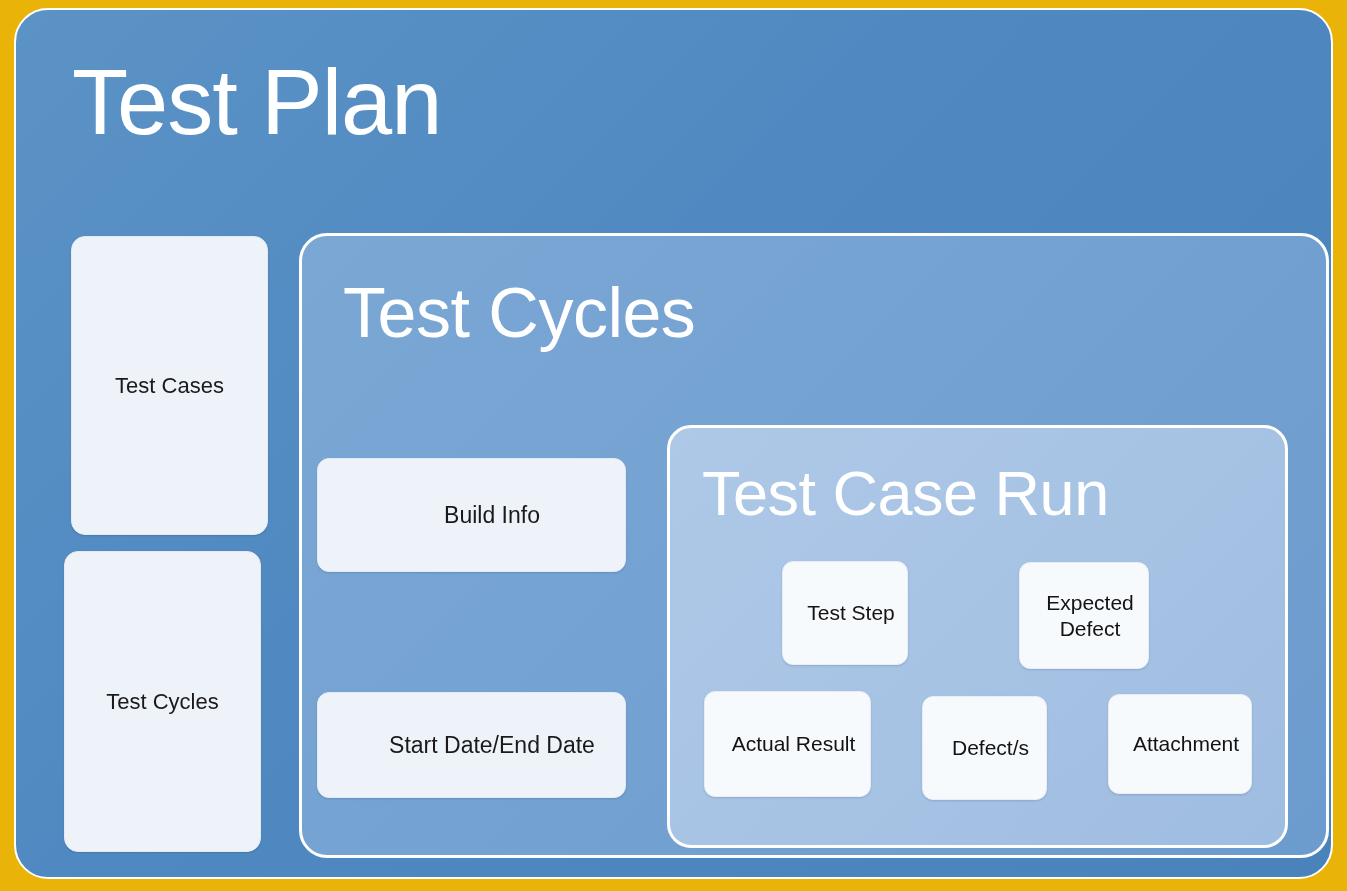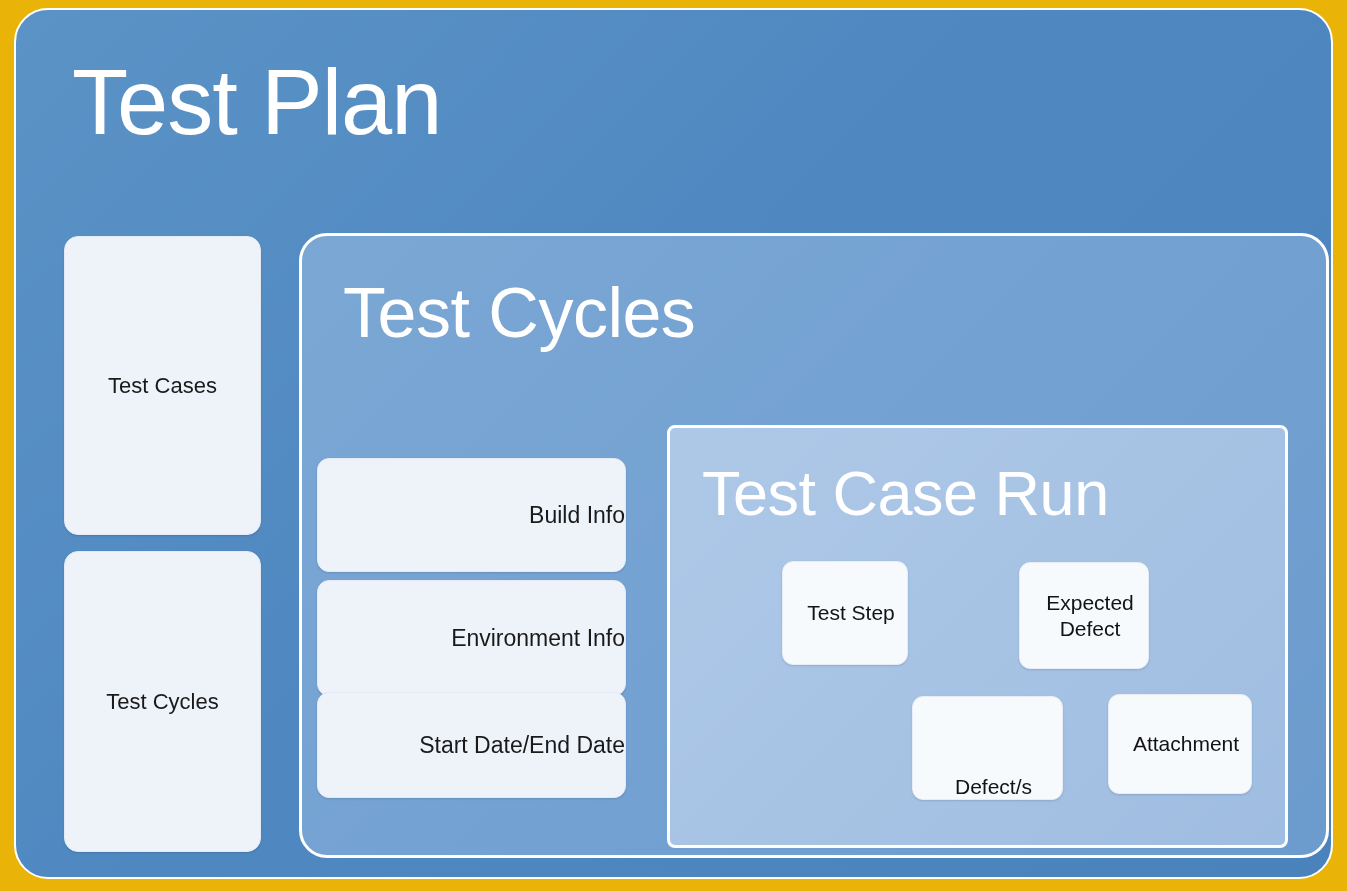--- a/index.html
+++ b/index.html
@@ -67,7 +67,7 @@
     text-align: center;
     line-height: 1.15;
   }
-  #left-card-0 { top: 226px; height: 299px; }
+  #left-card-0 { top: 226px; height: 299px; margin-left: 7px; }
   #left-card-1 { top: 541px; height: 301px; }
 
   

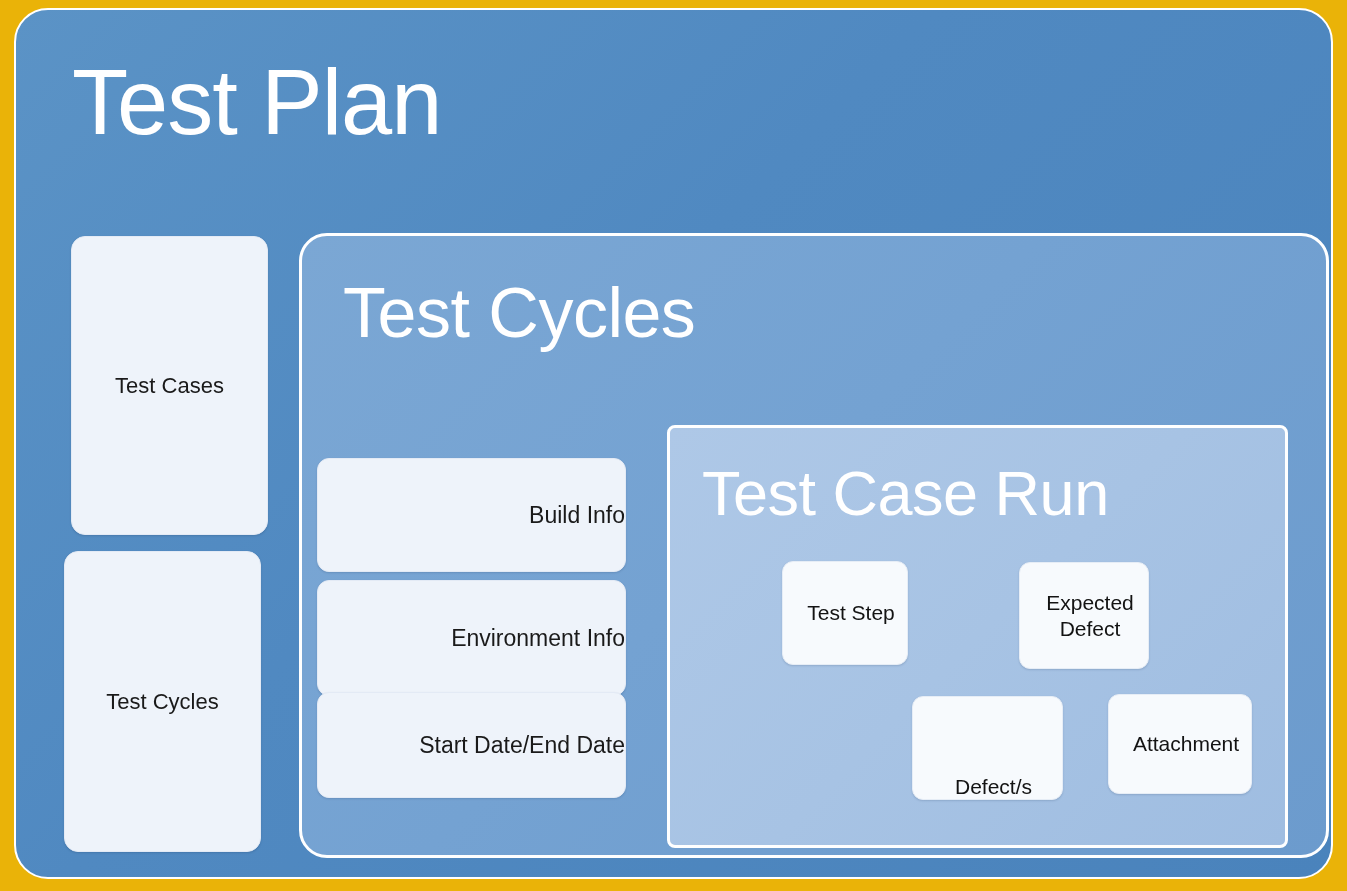--- a/index.html
+++ b/index.html
@@ -106,7 +106,7 @@
     border: 1px solid #e3eaf5;
     display: flex;
     align-items: center;
-    justify-content: flex-end;
+    justify-content: center;
     box-shadow: 0 1px 2px rgba(20,45,80,0.16);
     padding-left: 41px;
   }

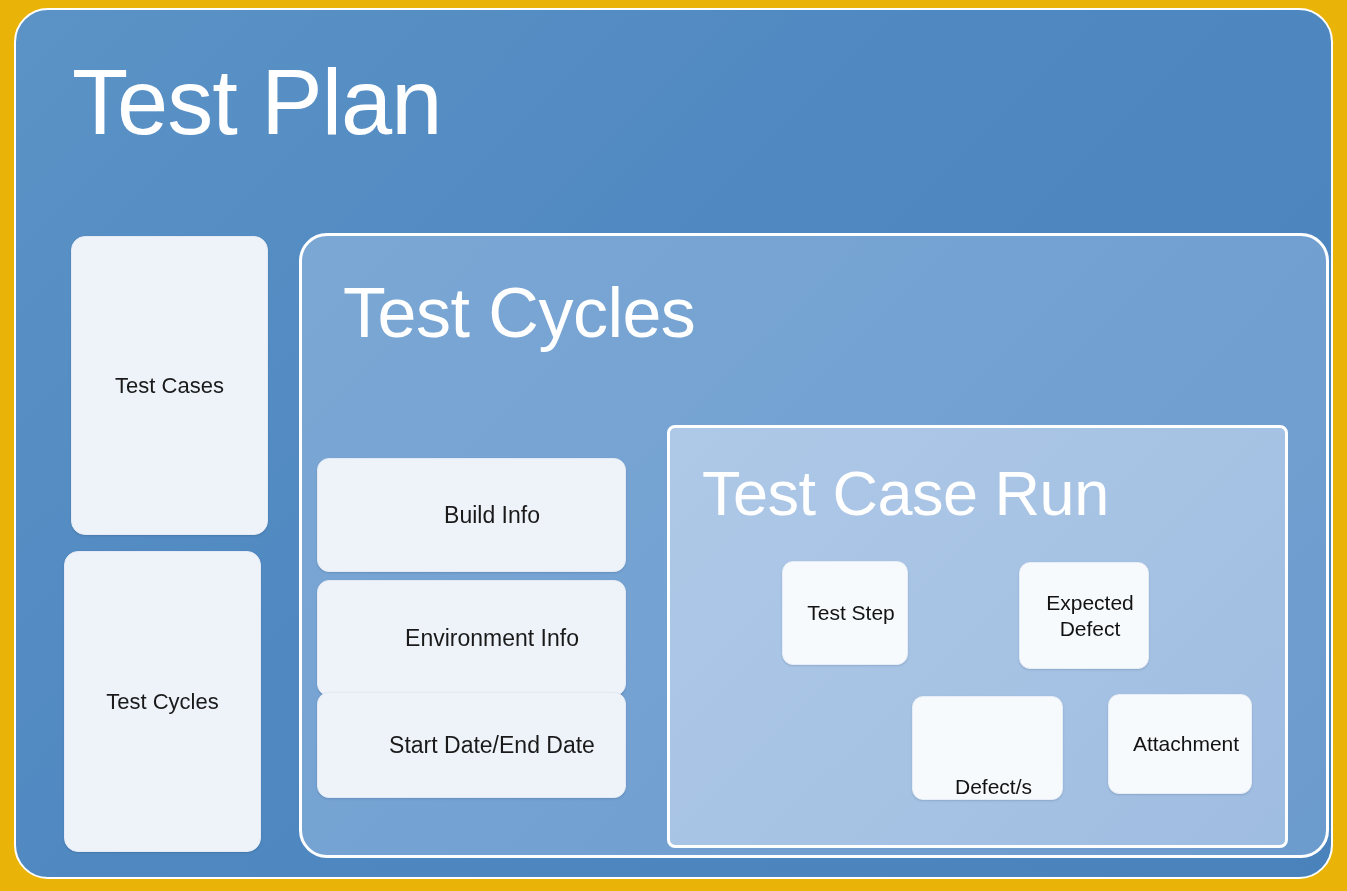--- a/index.html
+++ b/index.html
@@ -128,7 +128,7 @@
     width: 621px;
     height: 423px;
     box-sizing: border-box;
-    border-radius: 8px;
+    border-radius: 24px;
     background: linear-gradient(135deg, #aec8e7 0%, #a7c3e4 50%, #9fbde1 100%);
     border: 3px solid #ffffff;
     overflow: hidden;

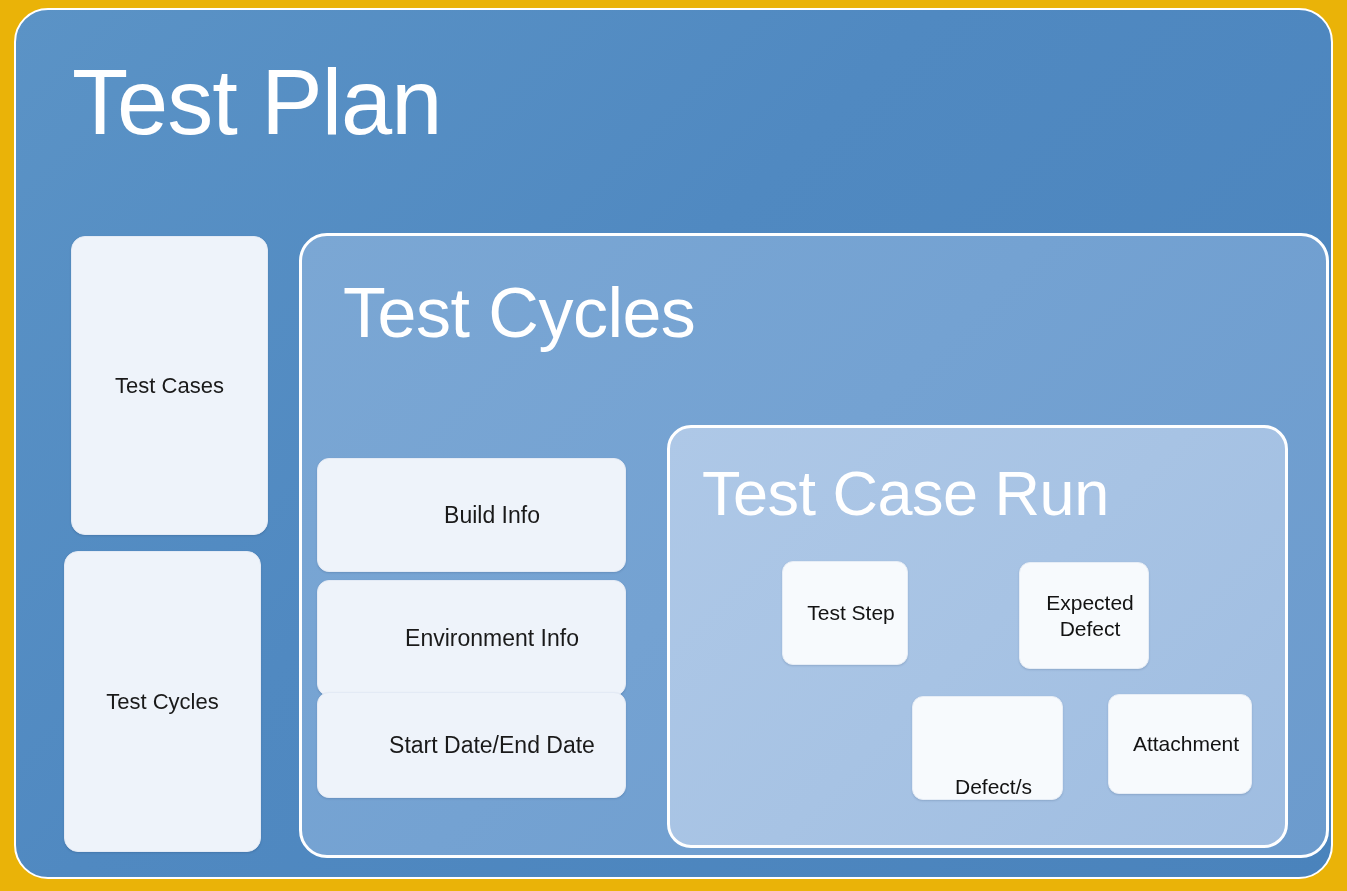--- a/index.html
+++ b/index.html
@@ -196,9 +196,6 @@
         <span class="card-label">Build Info</span>
       </div>
 
-      <div class="mid-card" id="mid-card-1">
-        <span class="card-label">Environment Info</span>
-      </div>
 
       <div class="mid-card" id="mid-card-2">
         <span class="card-label">Start Date/End Date</span>

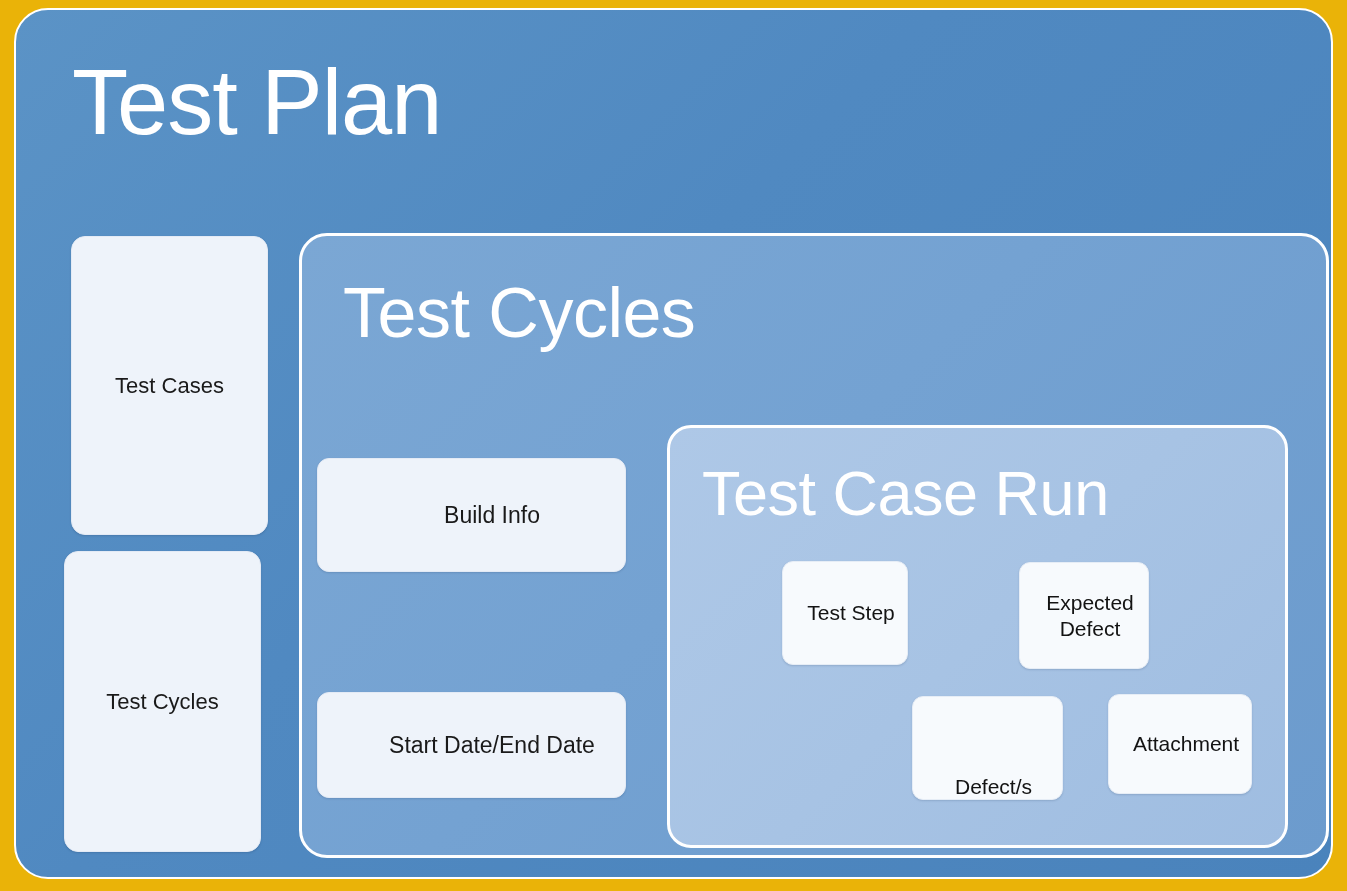--- a/index.html
+++ b/index.html
@@ -213,6 +213,9 @@
           <span class="card-label">Expected Defect</span>
         </div>
 
+        <div class="leaf-card" id="leaf-card-2">
+          <span class="card-label">Actual Result</span>
+        </div>
 
         <div class="leaf-card" id="leaf-card-3">
           <span class="card-label">Defect/s</span>

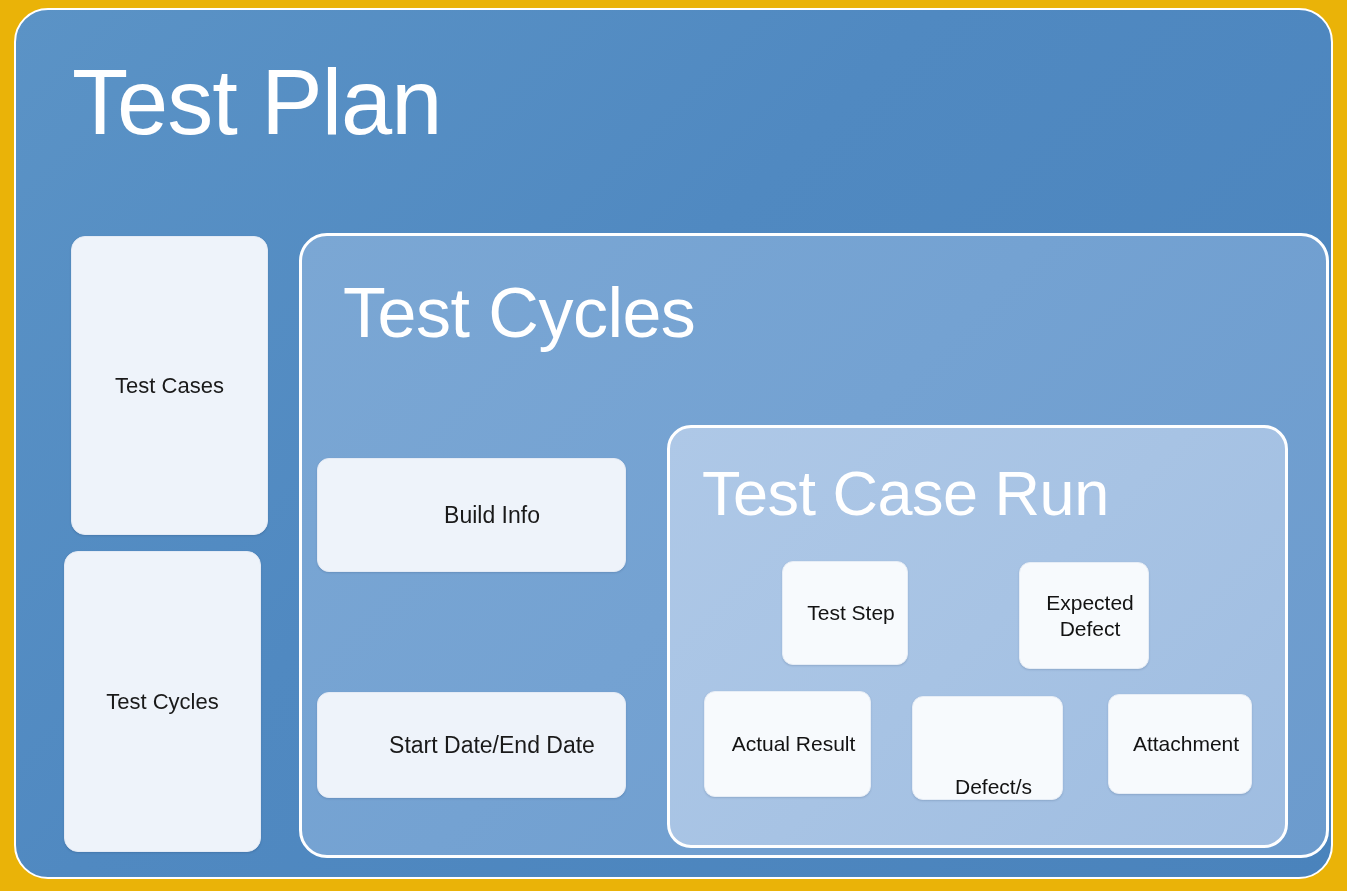--- a/index.html
+++ b/index.html
@@ -168,7 +168,7 @@
   #leaf-card-0 { left: 112px; top: 133px; width: 126px; height: 104px; }
   #leaf-card-1 { left: 349px; top: 134px; width: 130px; height: 107px; }
   #leaf-card-2 { left:  34px; top: 263px; width: 167px; height: 106px; }
-  #leaf-card-3 { left: 242px; top: 268px; width: 151px; height: 104px; align-items: flex-end; }
+  #leaf-card-3 { left: 252px; top: 268px; width: 125px; height: 104px; }
   #leaf-card-4 { left: 438px; top: 266px; width: 144px; height: 100px; }
 </style>
 </head>

